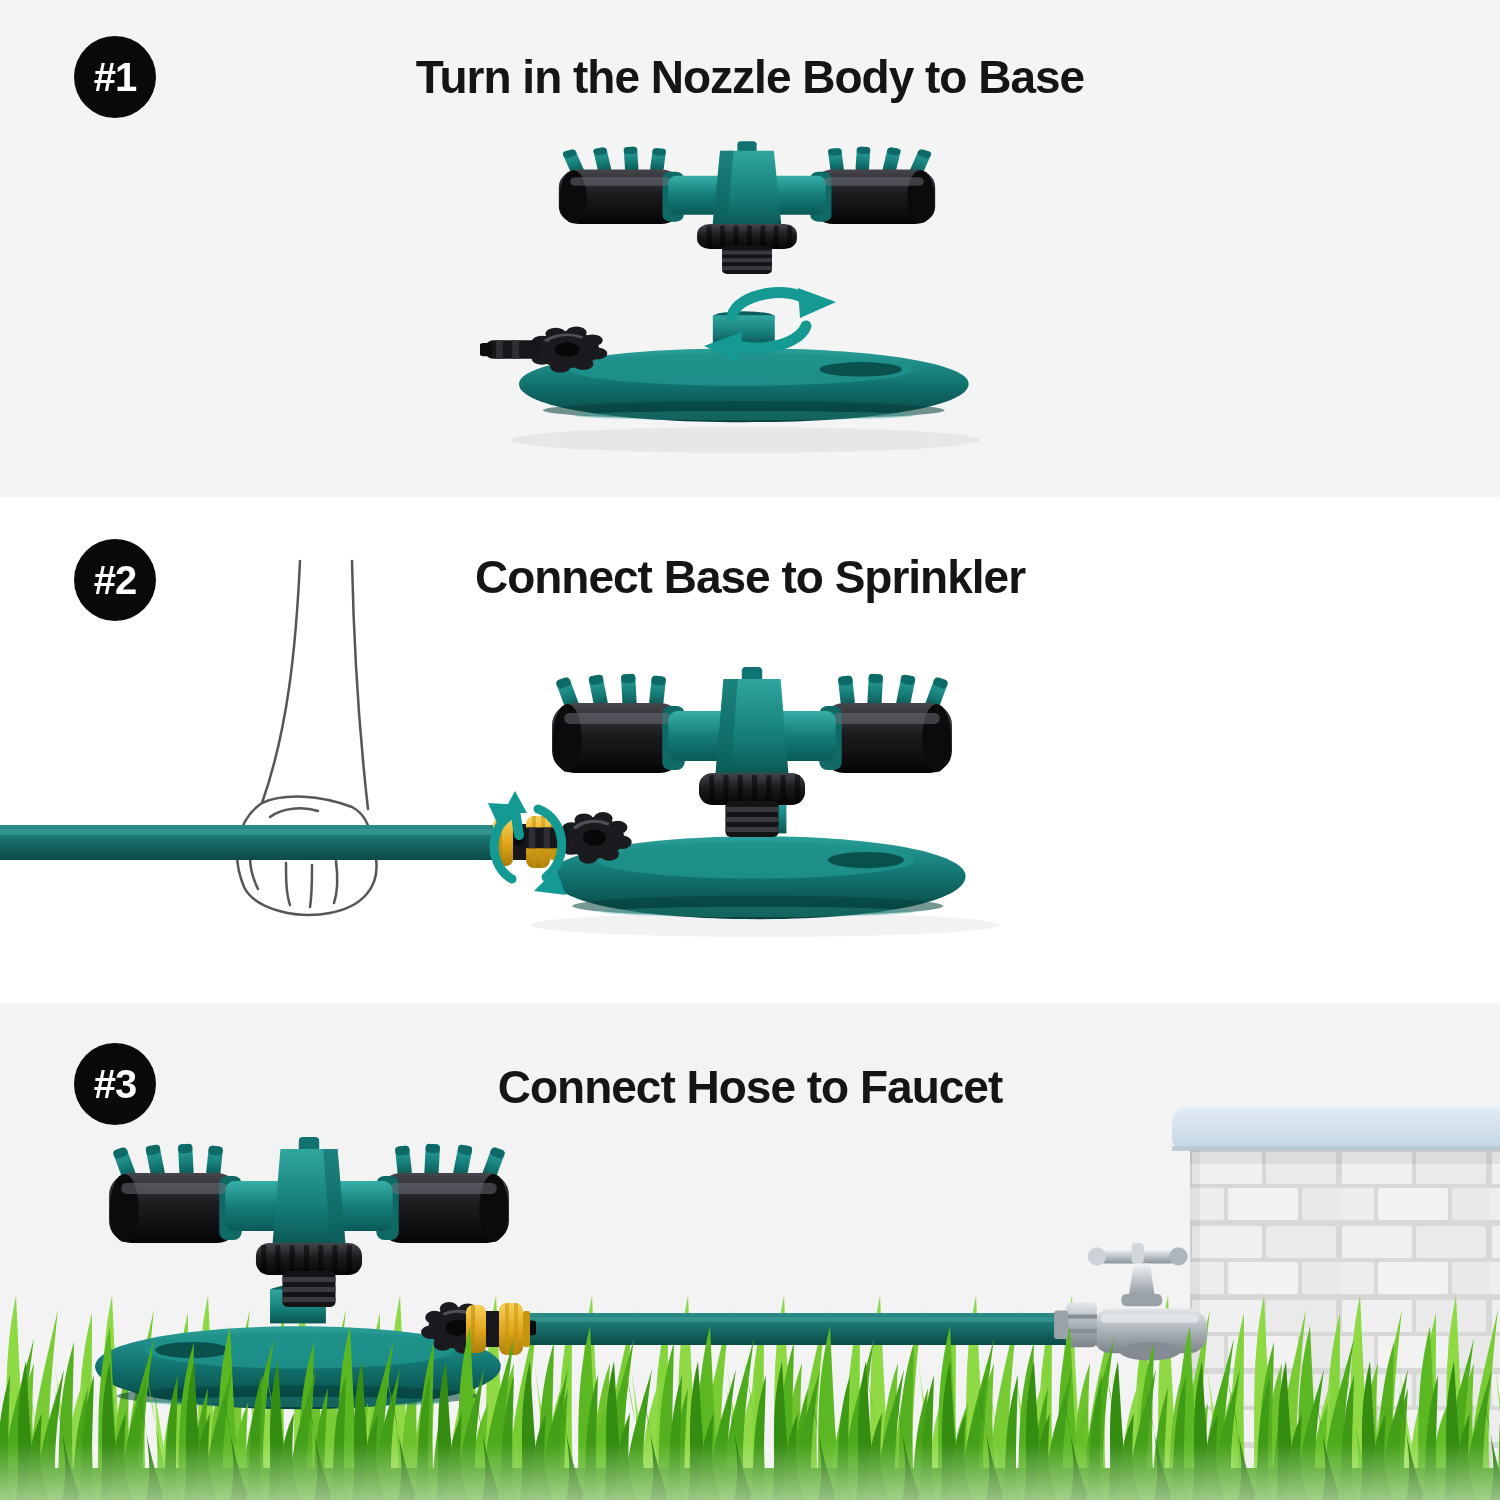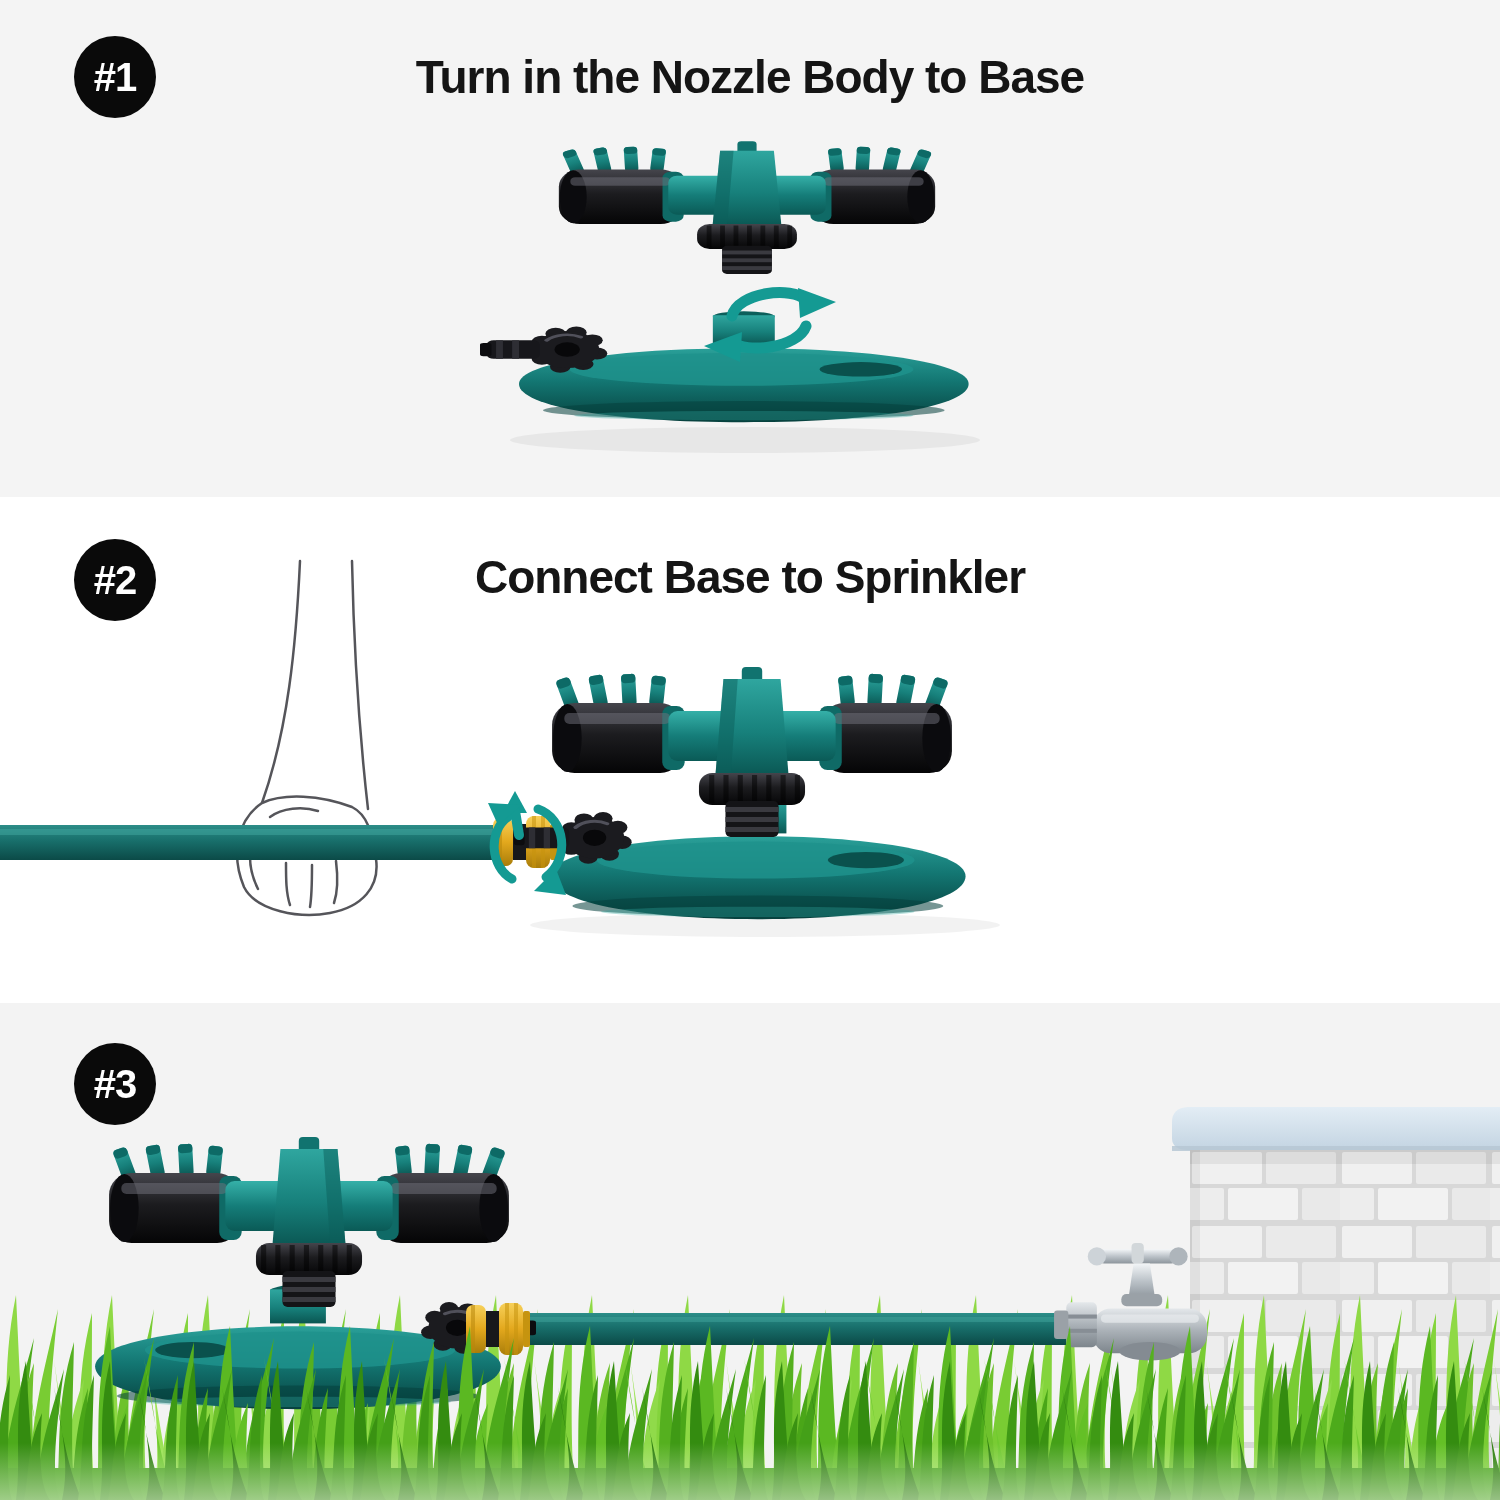--- a/index.html
+++ b/index.html
@@ -271,6 +271,7 @@
     <div class="badge">
       <span>#3</span>
     </div>
+    <h2 class="title">Connect Hose to Faucet</h2>
     <svg class="illu" viewBox="0 0 1500 497">
 
       <g>

